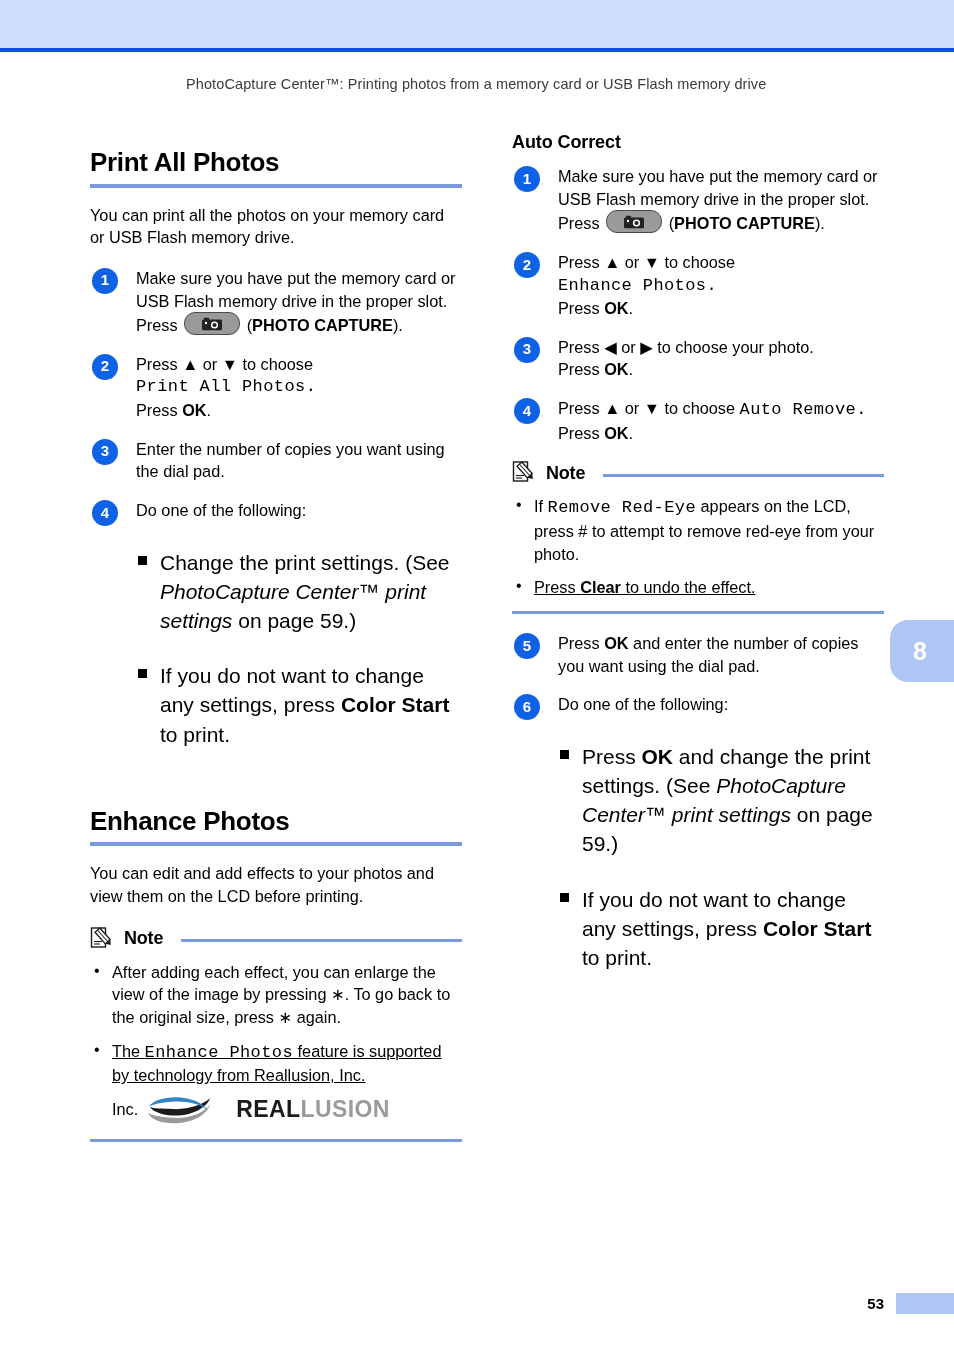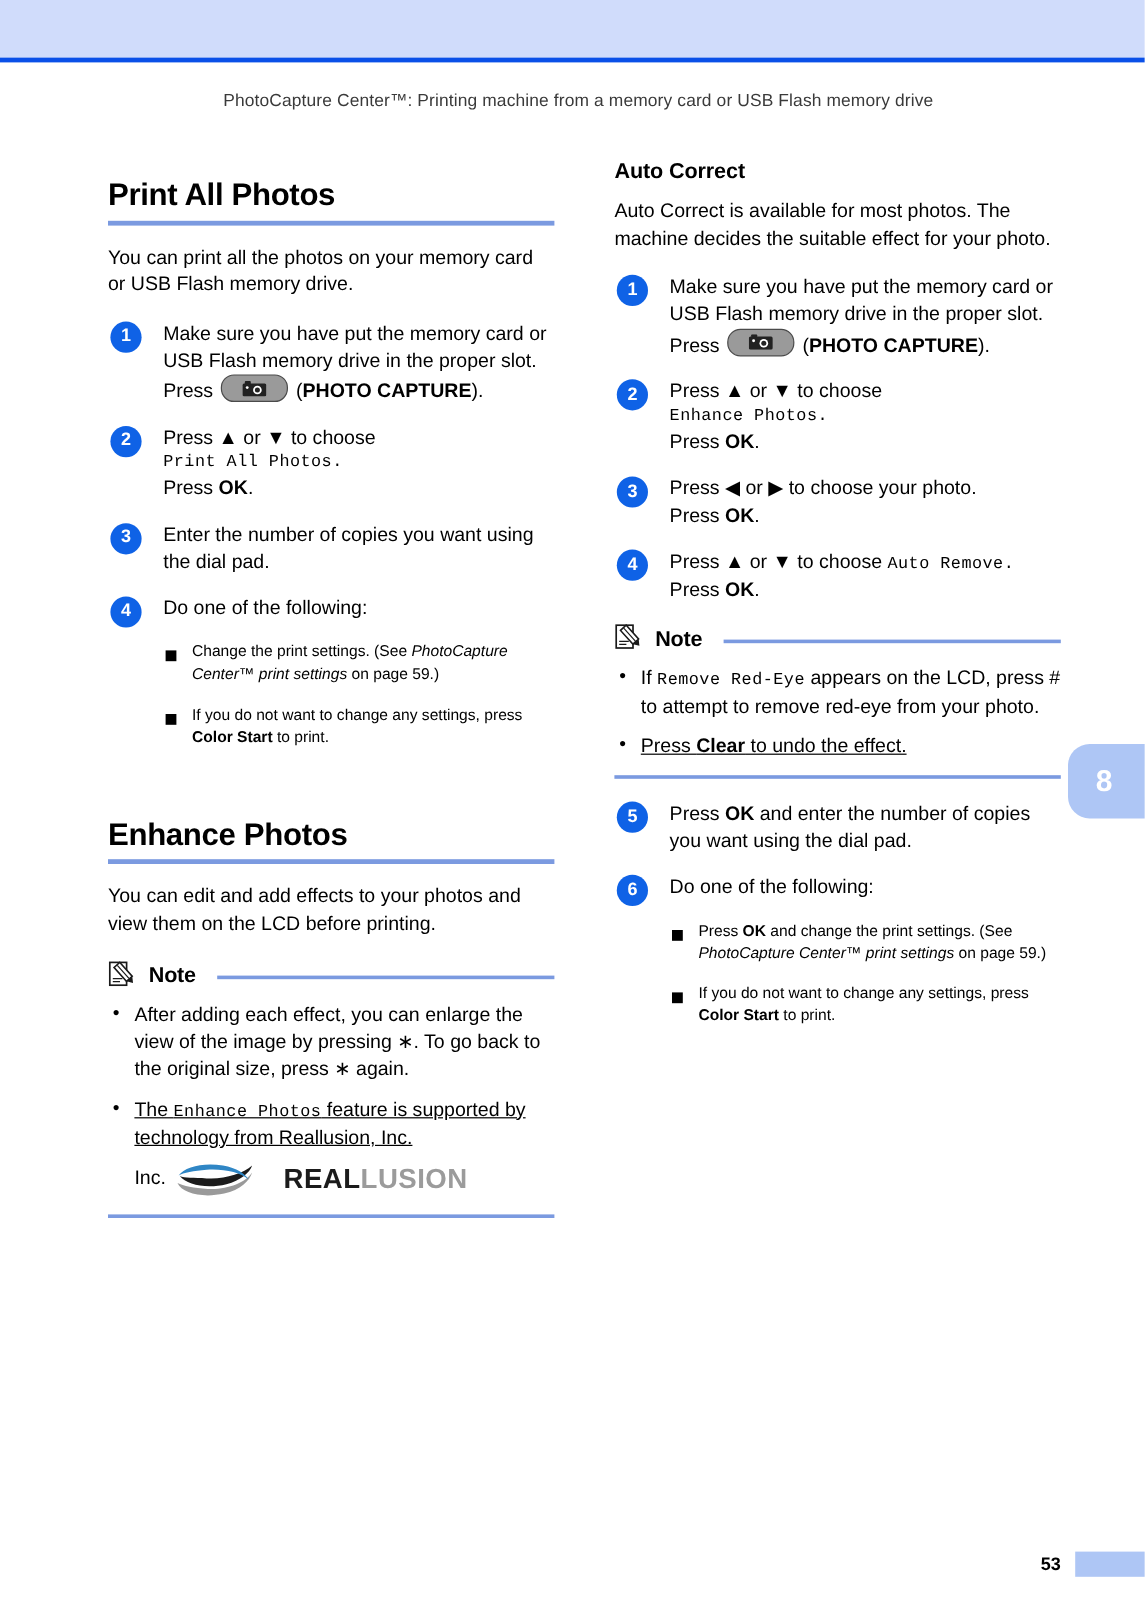--- a/index.html
+++ b/index.html
@@ -257,7 +257,7 @@
 
 <div class="top-band"></div>
 <div class="top-rule"></div>
-<div class="running-head">PhotoCapture Center™: Printing machine from a memory card or USB Flash memory drive</div>
+<div class="running-head">PhotoCapture Center™: Printing photos from a memory card or USB Flash memory drive</div>
 <div class="chapter-tab">
   <span>8</span>
 </div>

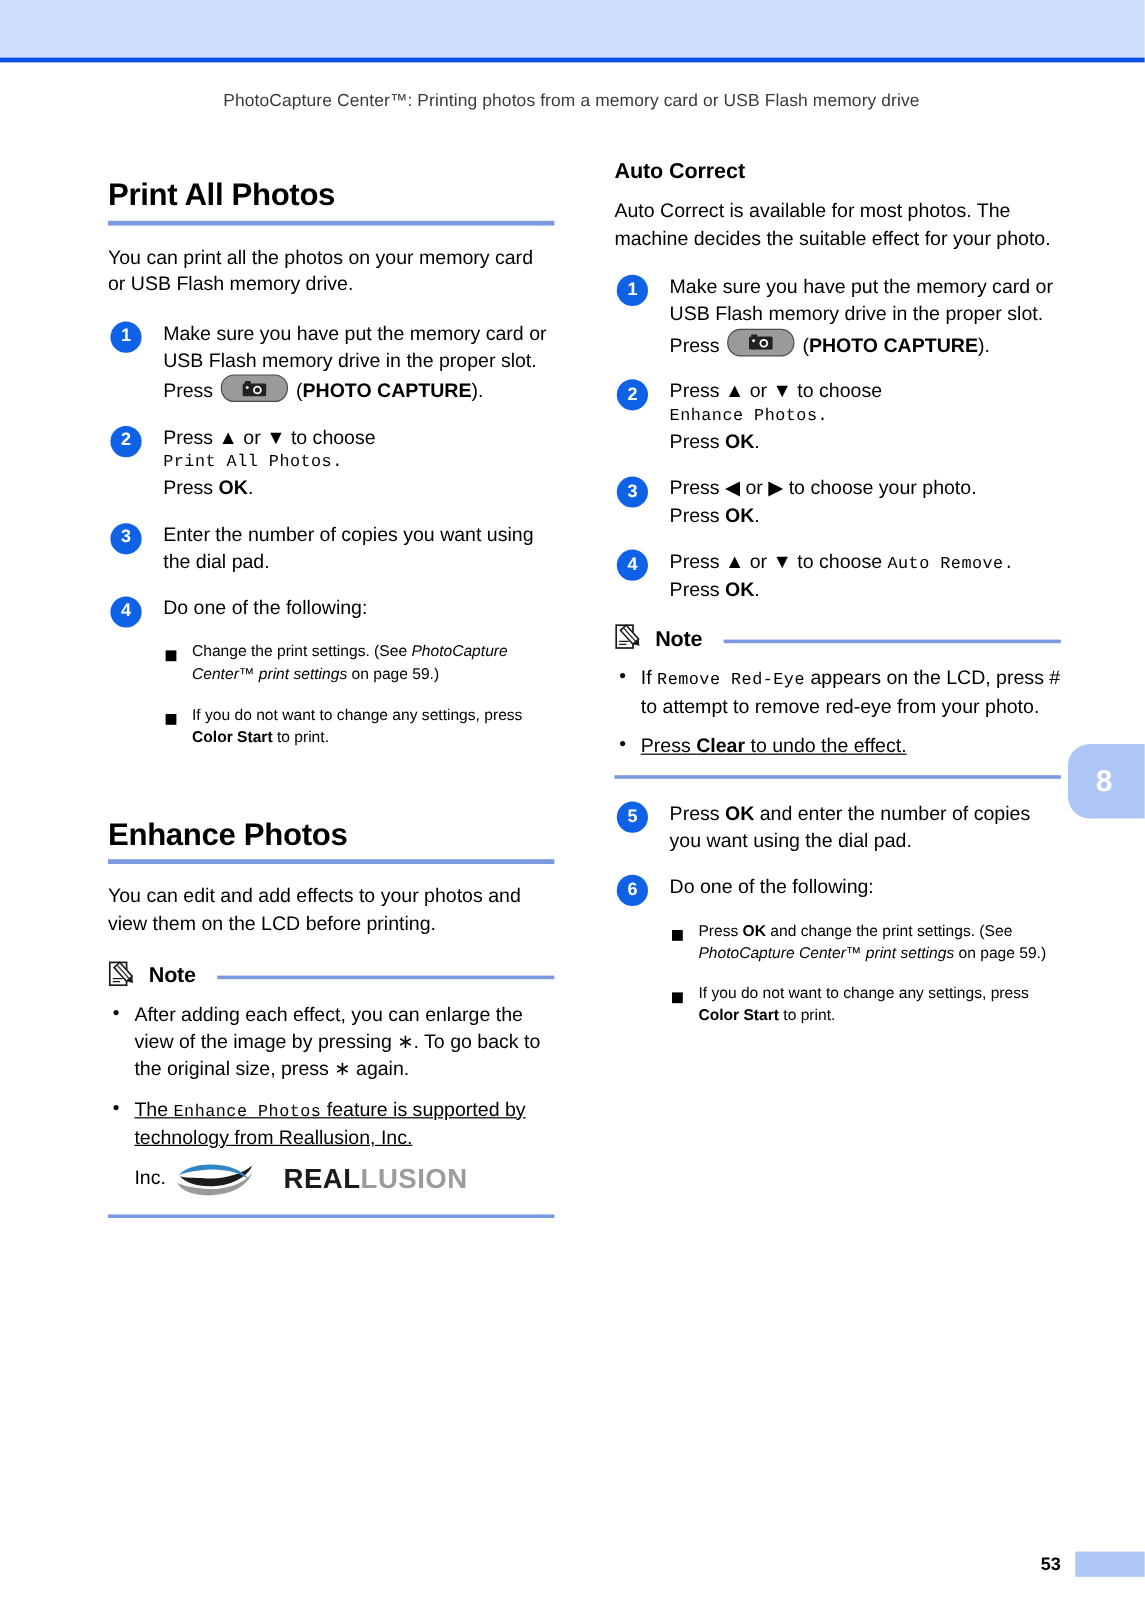--- a/index.html
+++ b/index.html
@@ -353,7 +353,6 @@
 <div class="col col-right">
 
   <h2 class="section">Auto Correct</h2>
-  <p class="body">Auto Correct is available for most photos. The machine decides the suitable effect for your photo.</p>
 
   <div class="step">
     <span class="step-num">1</span>

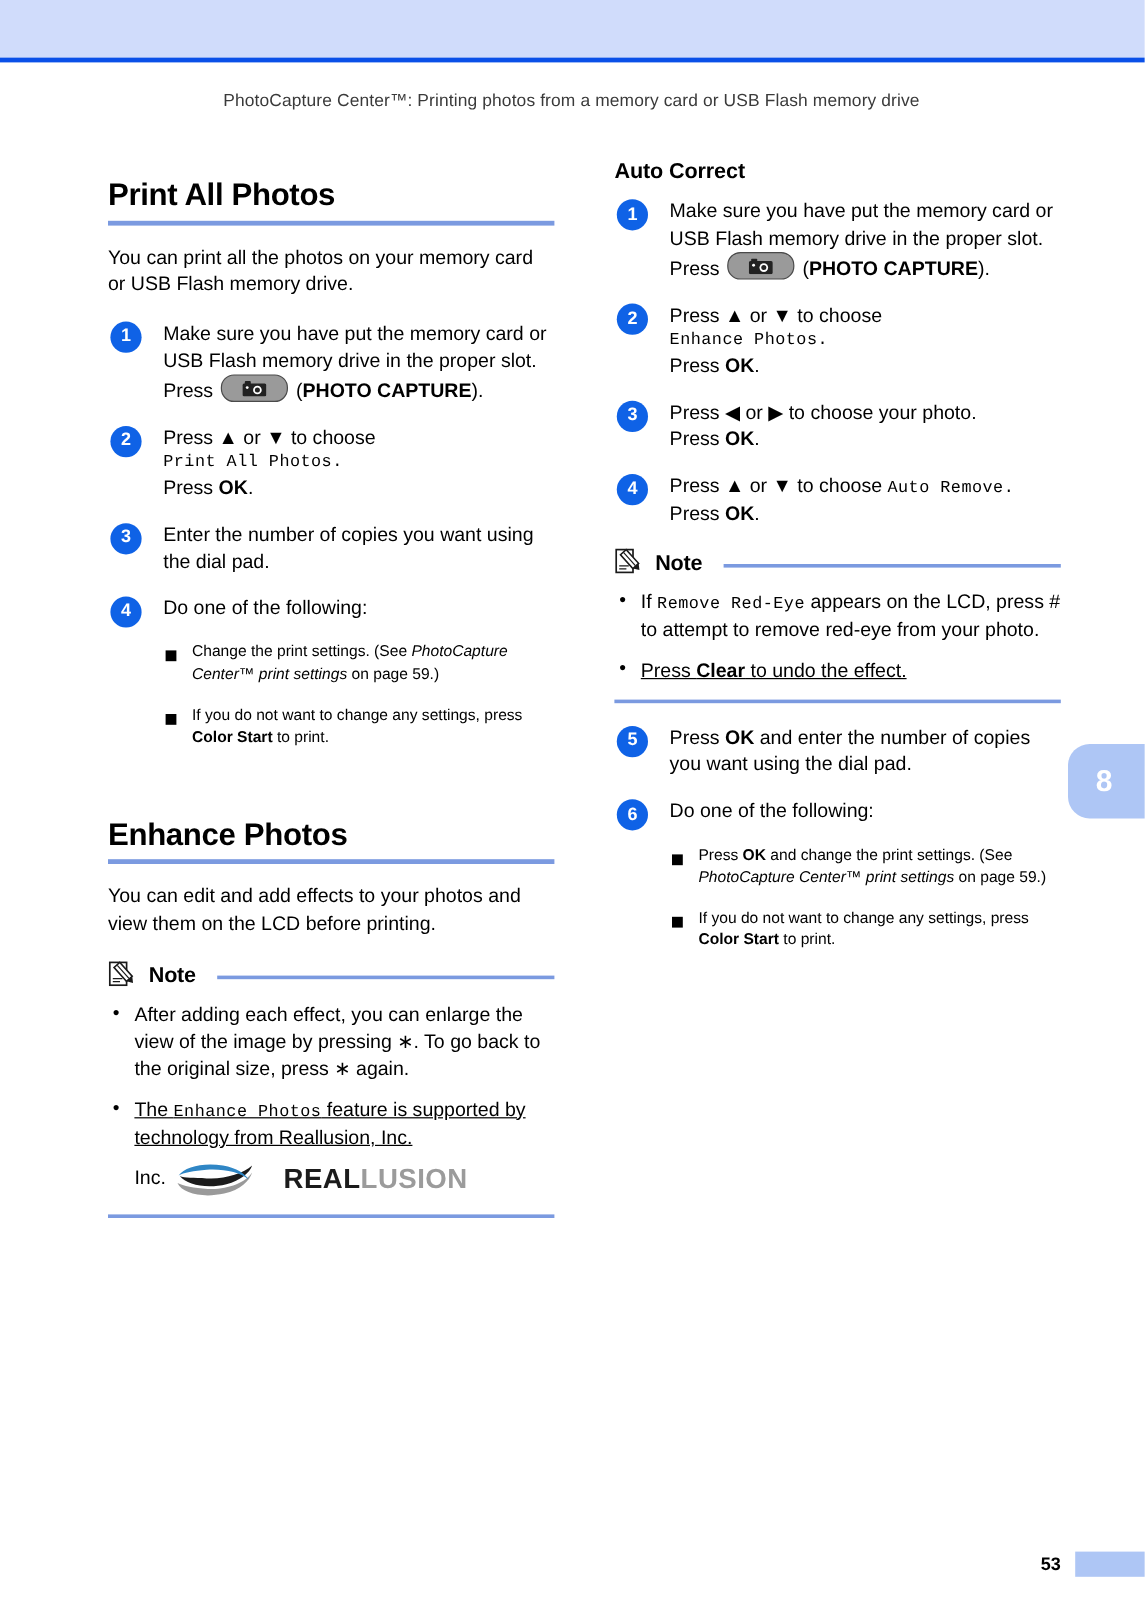--- a/index.html
+++ b/index.html
@@ -208,7 +208,7 @@
   
   .lcd {
     font-family: "Liberation Mono", monospace;
-    font-size: 14px;
+    font-size: 17px;
     letter-spacing: 0.4px;
   }
   .b { font-weight: bold; }

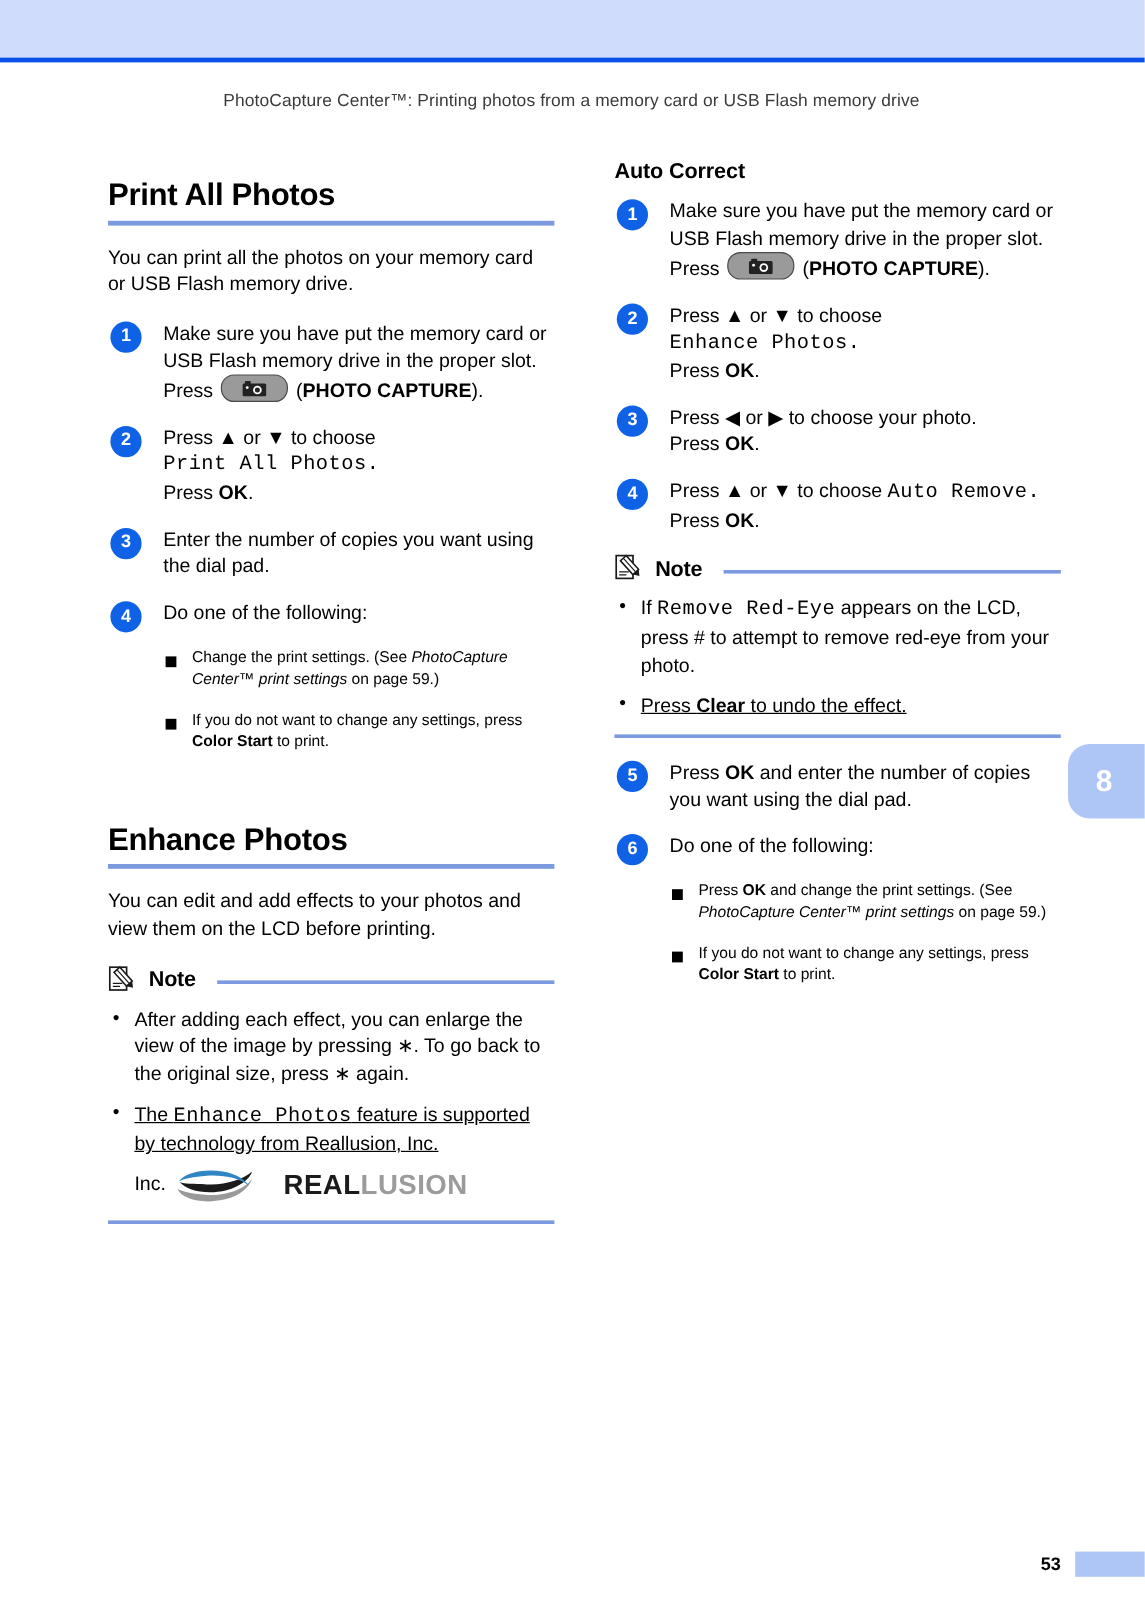--- a/index.html
+++ b/index.html
@@ -141,8 +141,8 @@
   .sqbullet {
     position: relative;
     padding-left: 24px;
-    margin-top: 16px;
-    font-size: 13px;
+    margin-top: 26px;
+    font-size: 21px;
     line-height: 1.39;
   }
   .sqbullet::before {

